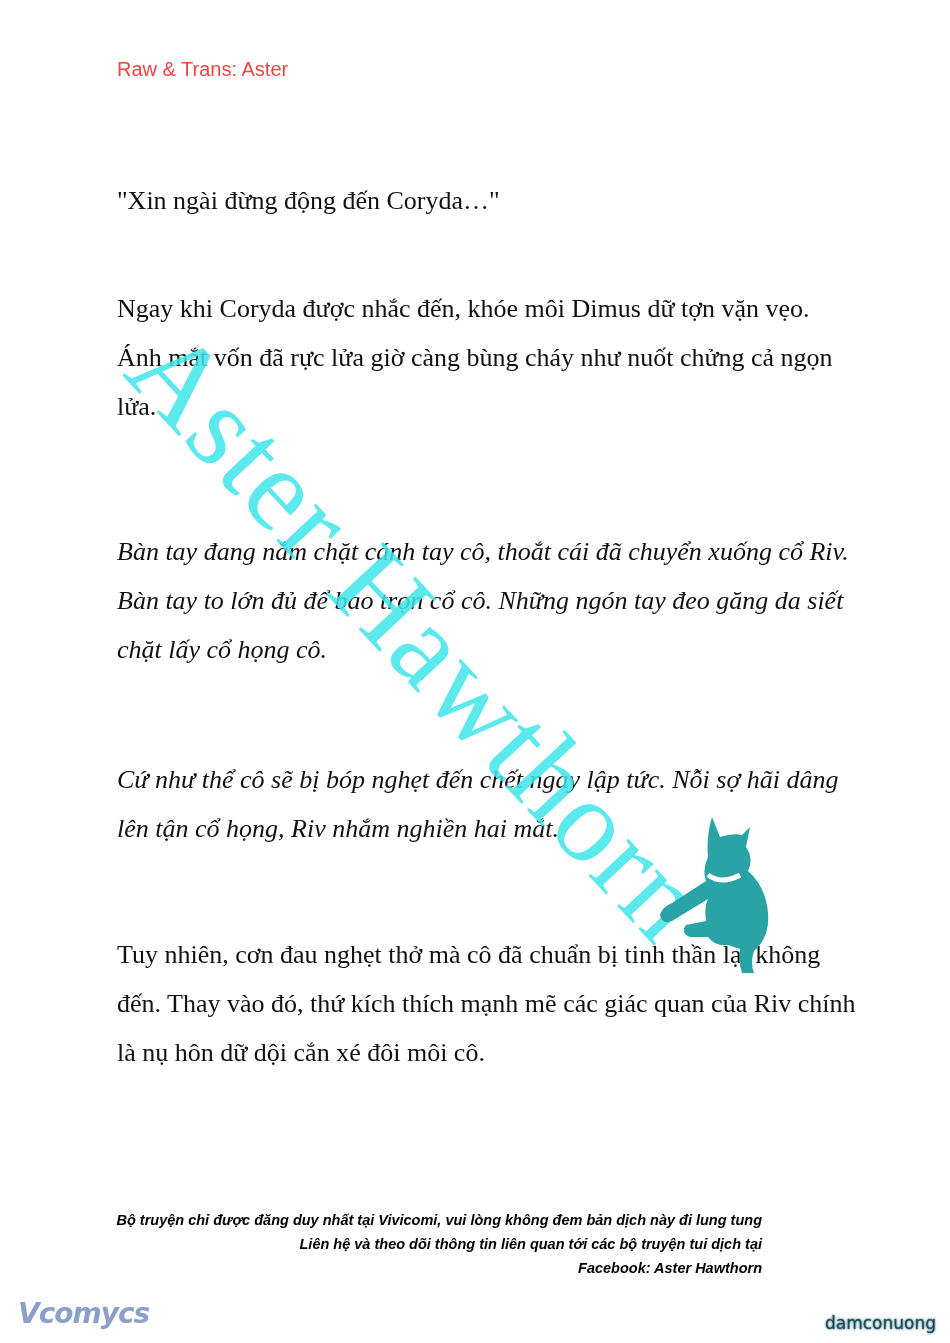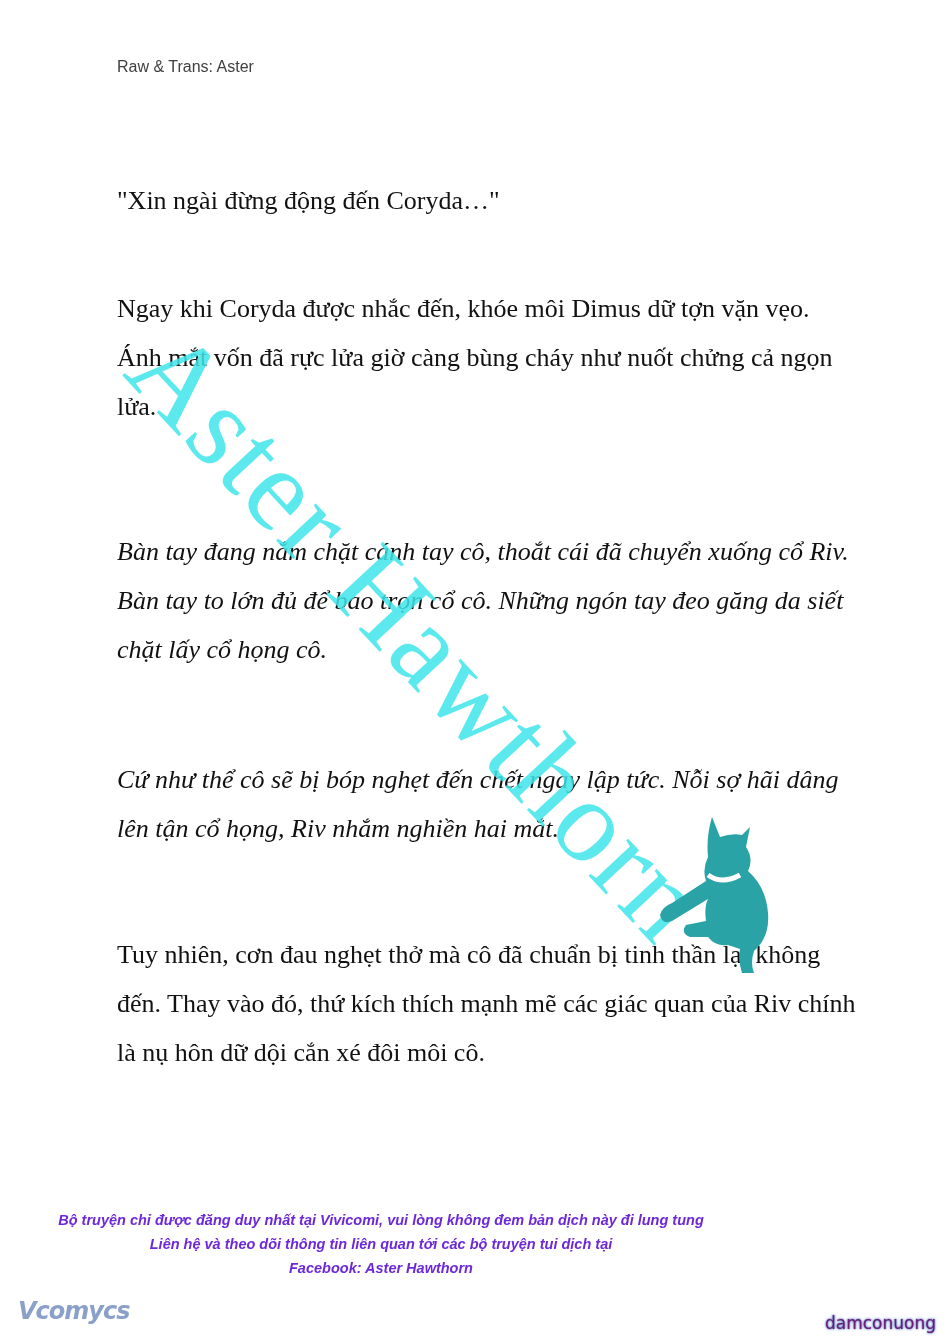--- a/index.html
+++ b/index.html
@@ -6,7 +6,7 @@
   body { width: 950px; height: 1343px; position: relative; overflow: hidden; }
   .header {
     position: absolute; left: 117px; top: 58px;
-    font-family: "Liberation Sans", sans-serif; font-size: 16px; color: #404040;
+    font-family: "Liberation Sans", sans-serif; font-size: 20px; color: #ef4444;
   }
   .body-text {
     position: absolute; left: 117px; width: 740px;

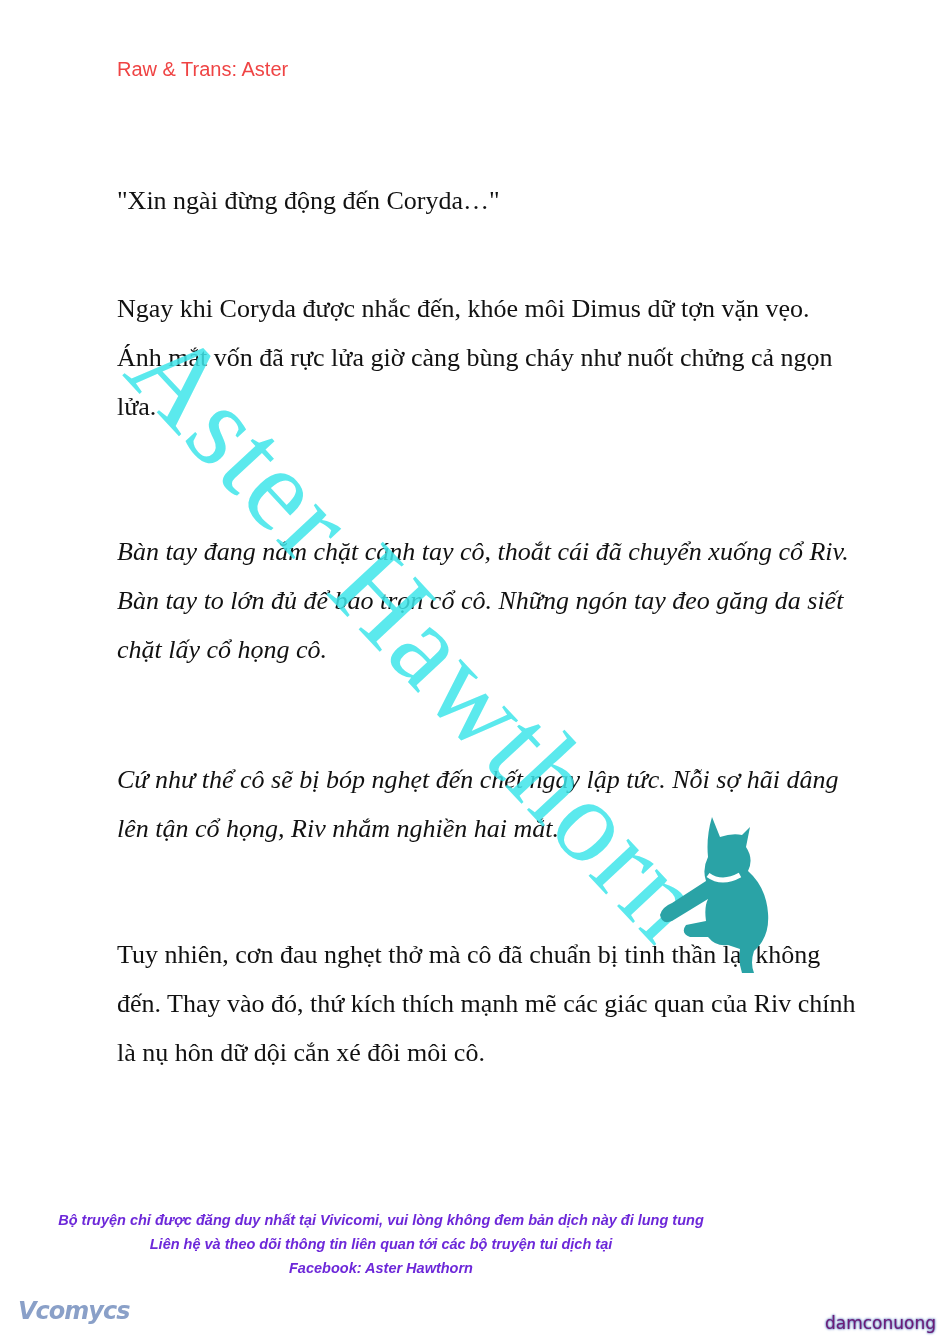--- a/index.html
+++ b/index.html
@@ -30,7 +30,7 @@
   .footer {
     position: absolute; left: 0; width: 762px; top: 1208px;
     font-family: "Liberation Sans", sans-serif; font-style: italic; font-weight: bold;
-    font-size: 14.5px; color: #6d28d9; text-align: center; line-height: 24px;
+    font-size: 14.5px; color: #000000; text-align: right; line-height: 24px;
   }
   .logo-left {
     position: absolute; left: 18px; top: 1297px;

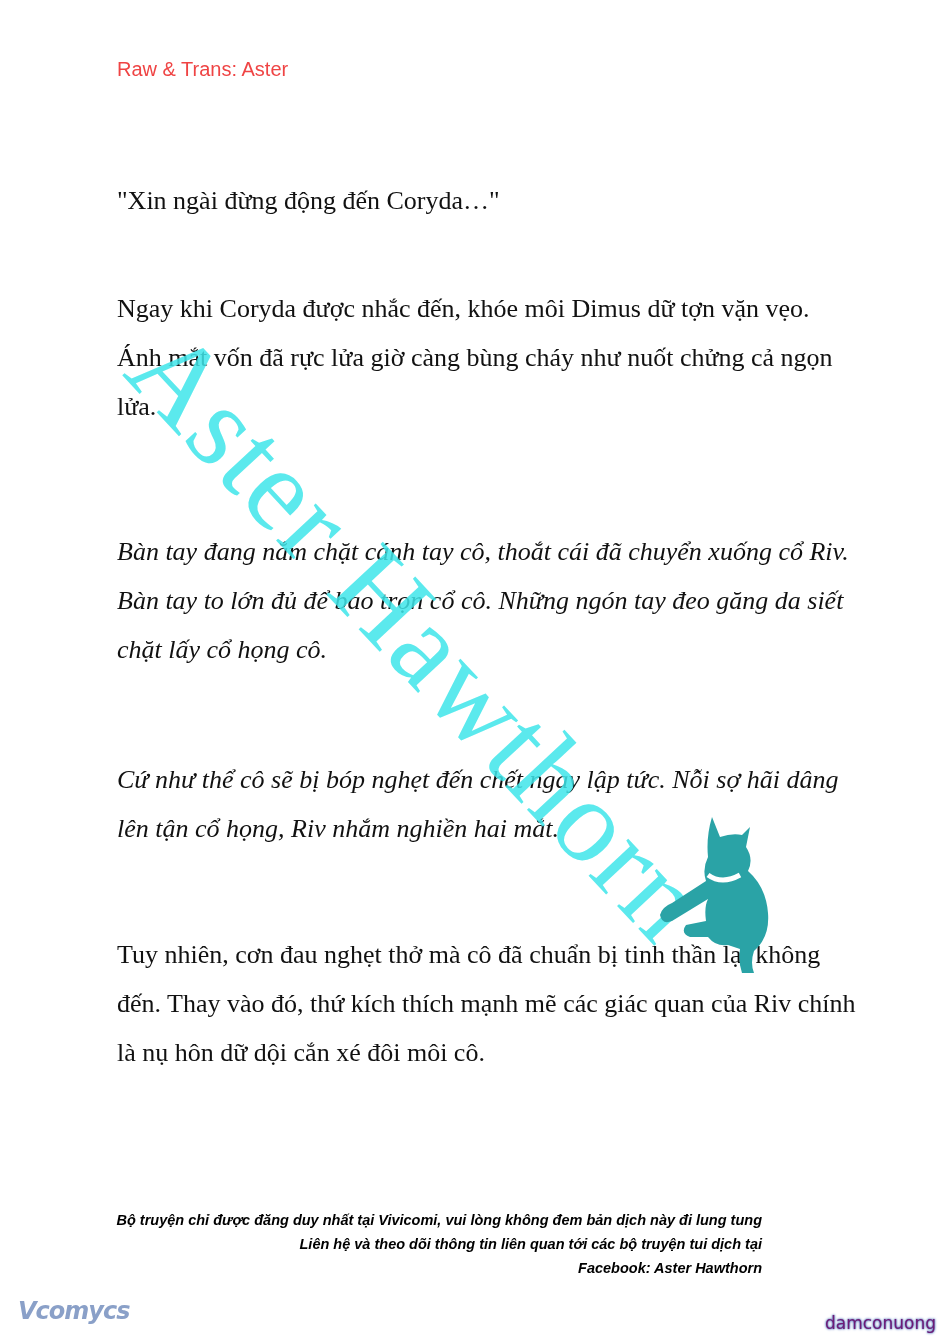--- a/index.html
+++ b/index.html
@@ -35,7 +35,7 @@
   .logo-left {
     position: absolute; left: 18px; top: 1297px;
     font-family: "DejaVu Sans", sans-serif; font-style: italic; font-weight: bold;
-    font-size: 24px; color: #8aa0c8; letter-spacing: -1px;
+    font-size: 28px; color: #8aa0c8; letter-spacing: -1px;
   }
   .logo-right {
     position: absolute; right: 14px; top: 1313px;

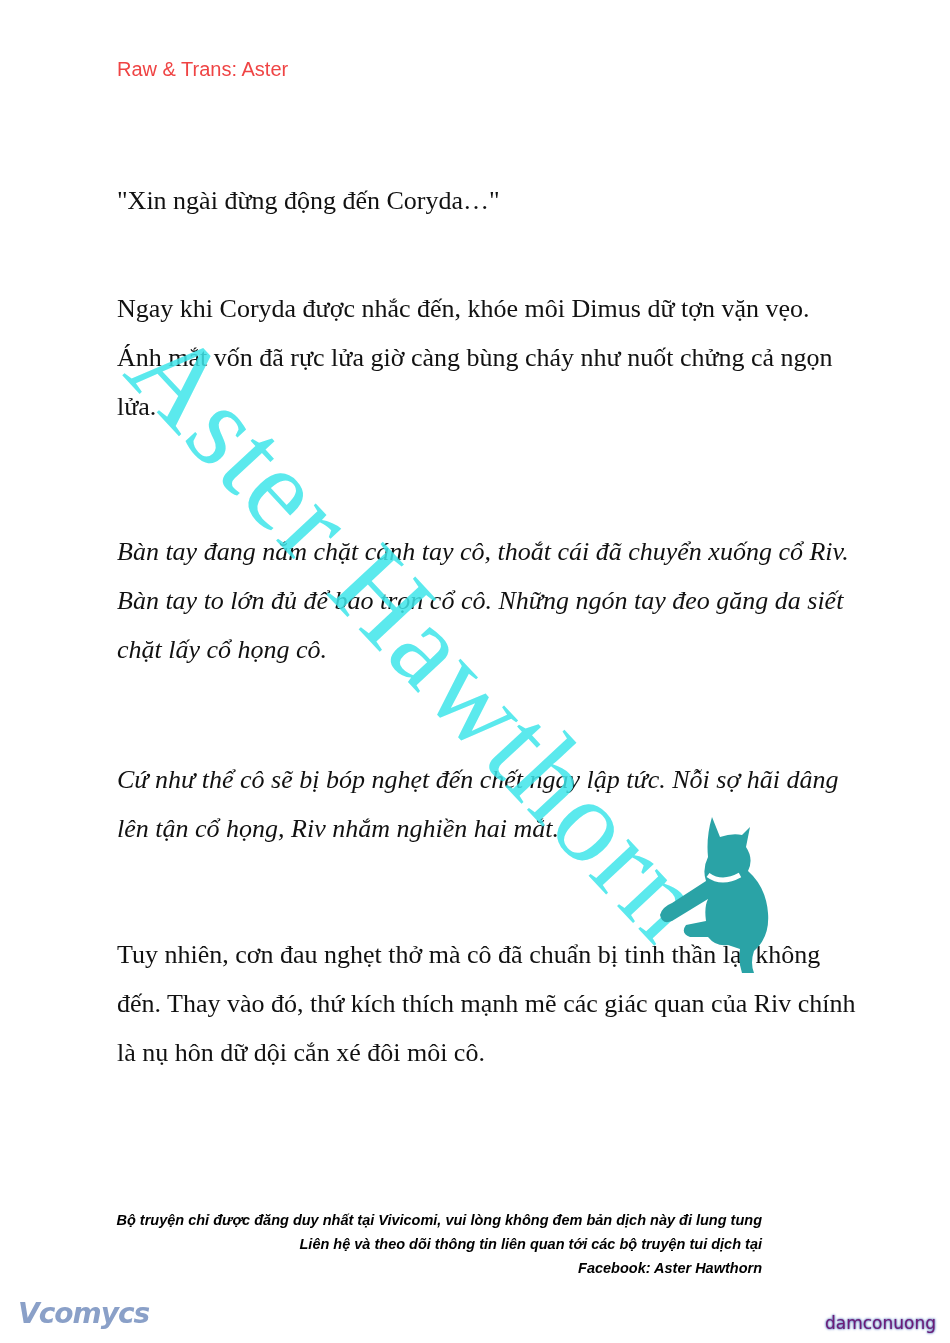--- a/index.html
+++ b/index.html
@@ -39,7 +39,7 @@
   }
   .logo-right {
     position: absolute; right: 14px; top: 1313px;
-    font-family: "DejaVu Sans", sans-serif; font-size: 17px; color: #701a75;
+    font-family: "DejaVu Sans", sans-serif; font-size: 17px; color: #14532d;
     text-shadow: 0 0 3px #6a86c4, 0 0 2px #6a86c4, 0 0 1px #6a86c4;
   }
 </style>

